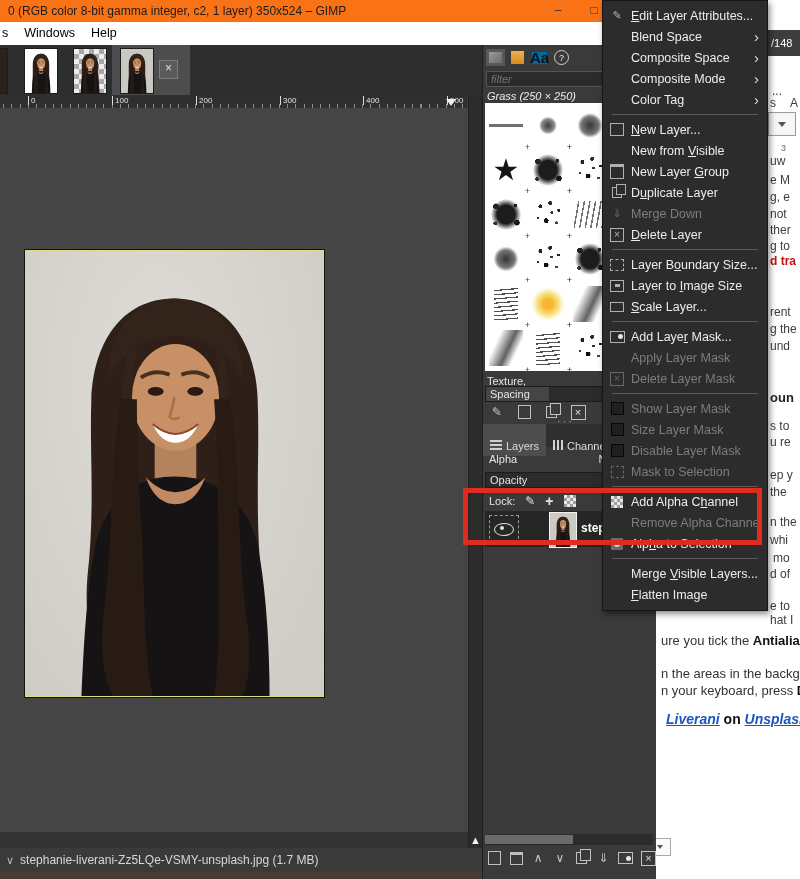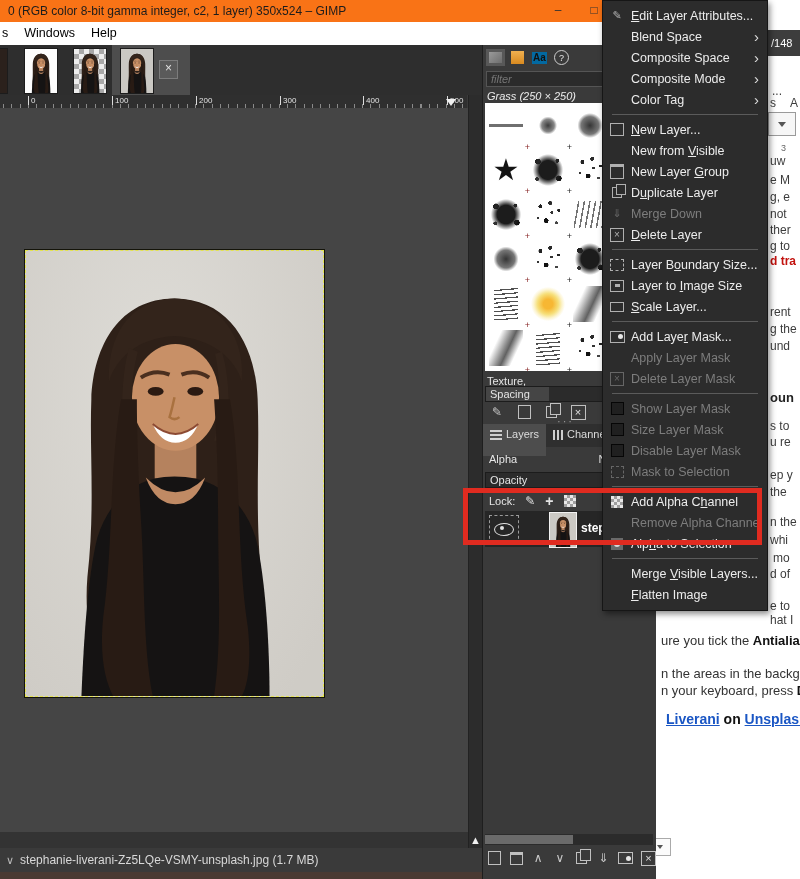--- a/index.html
+++ b/index.html
@@ -76,7 +76,7 @@
   .ptab.sel{background:#585858;}
   .ptab .sw-brush{width:13px;height:11px;background:linear-gradient(135deg,#9a9a9a,#6d6d6d);}
   .ptab .sw-orange{width:13px;height:13px;background:linear-gradient(#f0b050,#d88a20);}
-  .ptab .sw-aa{width:15px;height:12px;background:#0369a1;color:#111;font-size:10px;font-weight:bold;
+  .ptab .sw-aa{width:15px;height:12px;background:#0369a1;color:#111;font-size:15px;font-weight:bold;
     display:flex;align-items:center;justify-content:center;}
   .ptab .sw-help{width:13px;height:13px;border:1.5px solid #cfcfcf;border-radius:50%;color:#e8e8e8;font-size:9px;
     display:flex;align-items:center;justify-content:center;}

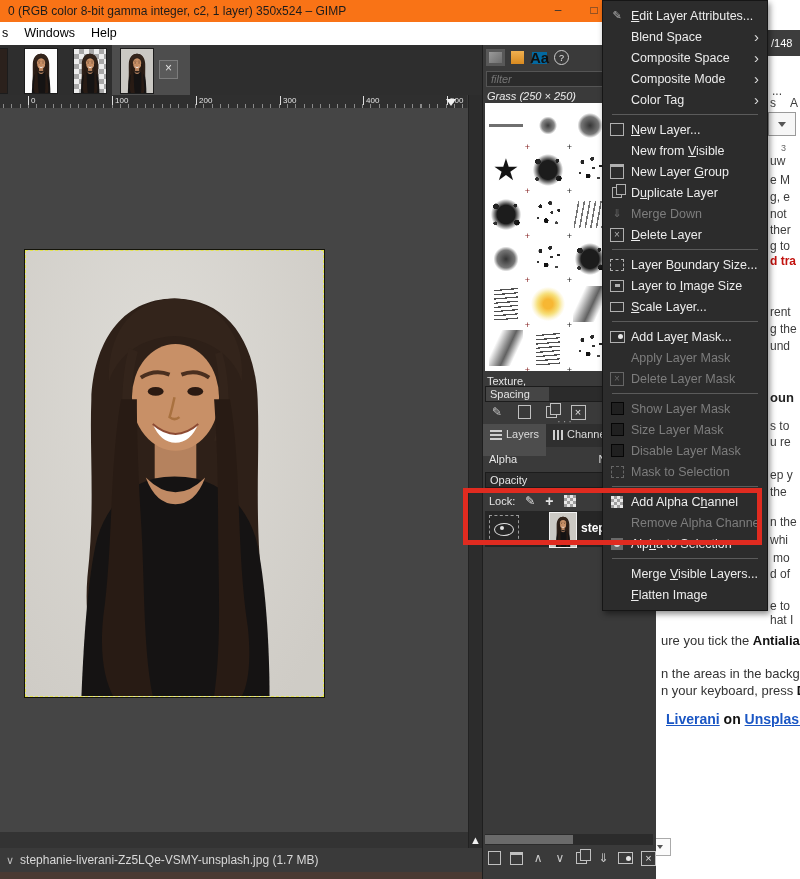--- a/index.html
+++ b/index.html
@@ -130,7 +130,7 @@
   #dockdots{position:absolute;left:74px;top:370px;color:#9a9a9a;font-size:11px;letter-spacing:2px;}
   
   #docktabs{position:absolute;left:0;top:379px;width:173px;height:23px;background:#2f2f2f;display:flex;}
-  .dtab{display:flex;align-items:flex-end;gap:4px;padding:16px 7px;font-size:11px;color:#dcdcdc;}
+  .dtab{display:flex;align-items:flex-start;gap:4px;padding:16px 7px;font-size:11px;color:#dcdcdc;}
   .dtab.sel{background:#4d4d4d;}
   .icon-stack{width:12px;height:10px;background:repeating-linear-gradient(#cfcfcf 0 2px,transparent 2px 4px);}
   .icon-bars{width:10px;height:10px;background:repeating-linear-gradient(90deg,#cfcfcf 0 2px,transparent 2px 4px);}

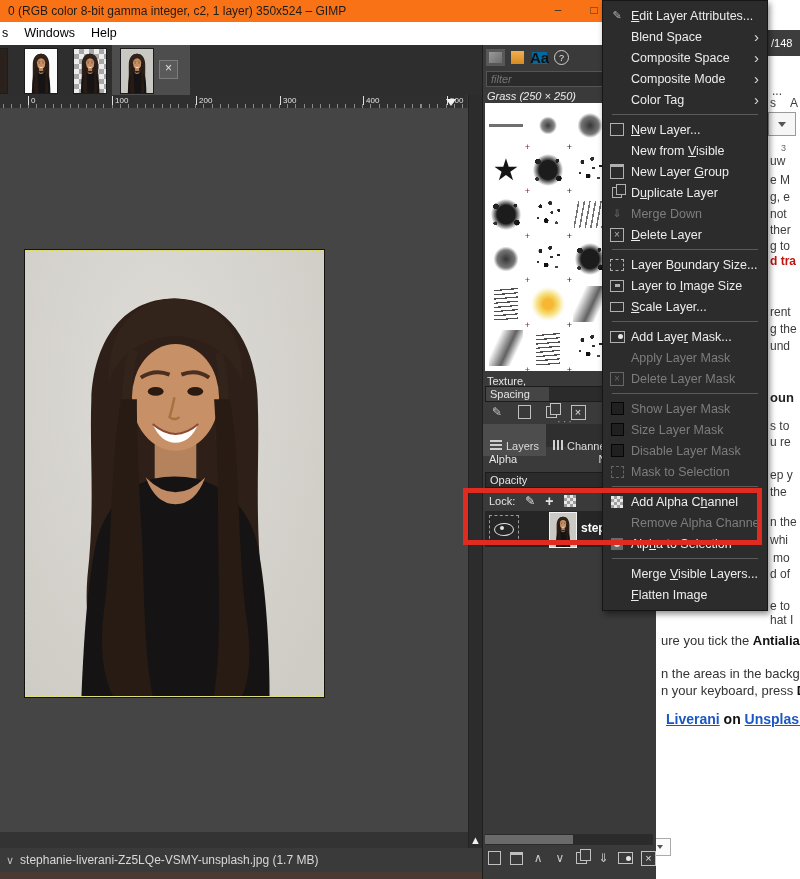--- a/index.html
+++ b/index.html
@@ -18,7 +18,7 @@
   .webdrop2{position:absolute;left:649px;top:838px;width:20px;height:16px;background:#fbfbfb;border:1px solid #aaa;
     display:flex;align-items:center;justify-content:center;}
   .tri-down{width:0;height:0;border-left:4px solid transparent;border-right:4px solid transparent;border-top:5px solid #555;}
-  .weblink{color:#1a56c4;font-weight:bold;text-decoration:underline;}
+  .weblink{color:#1a56c4;font-weight:bold;text-decoration:underline;font-style:italic;}
   
   #gimp{position:absolute;left:0;top:0;width:655px;height:879px;background:#383838;z-index:10;}
   #titlebar{position:absolute;left:0;top:0;width:655px;height:22px;background:#f97316;color:#1c1c1c;

